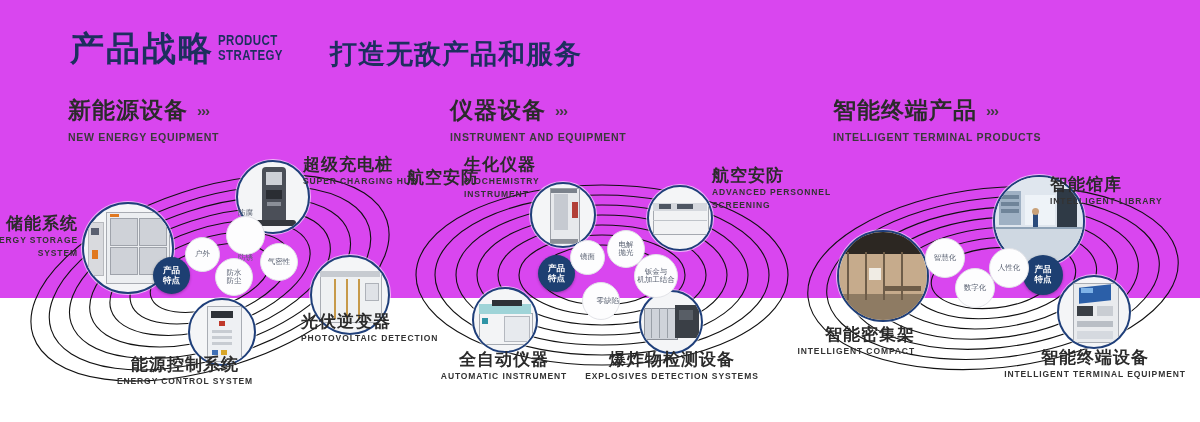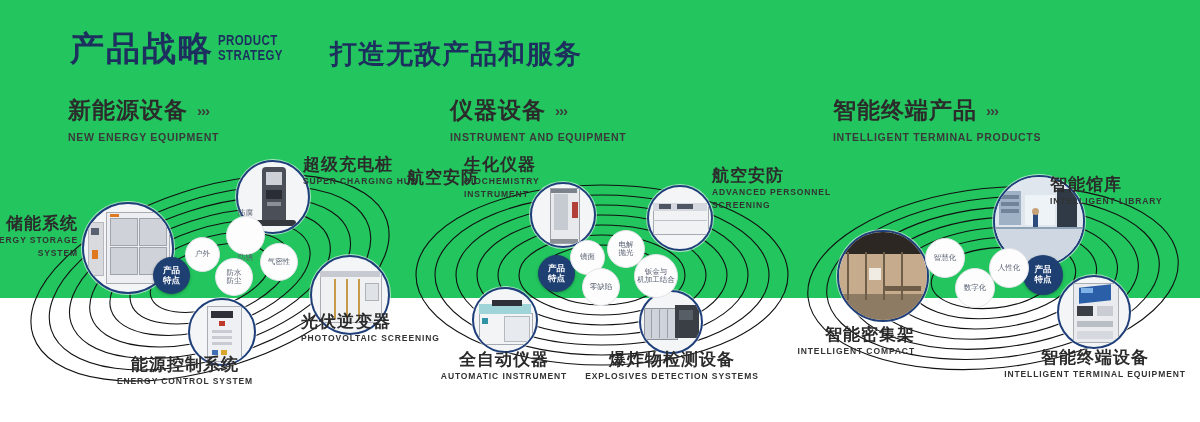--- a/index.html
+++ b/index.html
@@ -4,7 +4,7 @@
 <style>
   html,body{margin:0;padding:0;background:#ffffff;}
   body{width:1200px;height:422px;overflow:hidden;font-family:"Liberation Sans","DejaVu Sans",sans-serif;}
-  #root{position:relative;width:1200px;height:298px;background:#22c55e;}
+  #root{position:relative;width:1200px;height:298px;background:#d946ef;}
 
   
   .hdr{position:absolute;left:0;top:0;width:1200px;height:88px;}

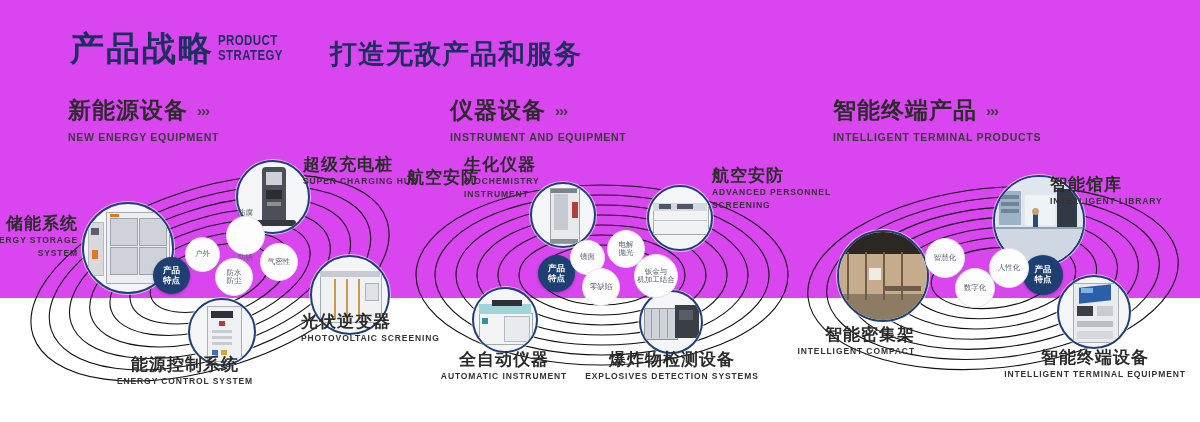--- a/index.html
+++ b/index.html
@@ -262,7 +262,7 @@
       <span>电解</span>
       <span>抛光</span>
     </div>
-    <div class="bub ghost" style="left:180px;top:118px;width:36px;height:36px;">
+    <div class="bub ghost" style="left:180px;top:132px;width:36px;height:36px;justify-content:flex-end;">
       <span>零缺陷</span>
     </div>
     <div class="bub ghost" style="left:232px;top:104px;width:42px;height:42px;flex-direction:column;">

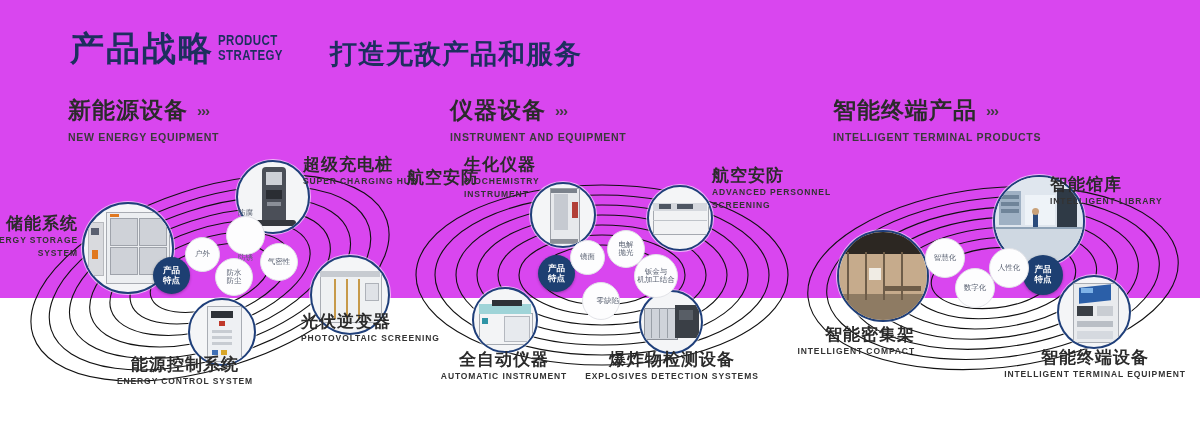--- a/index.html
+++ b/index.html
@@ -135,7 +135,7 @@
     </div>
     <div class="lbl" style="left:291px;top:162px;">
       <div class="cn">光伏逆变器</div>
-      <div class="en">PHOTOVOLTAIC SCREENING</div>
+      <div class="en">PHOTOVOLTAIC DETECTION</div>
     </div>
 
     <div class="node" style="left:178px;top:148px;width:64px;height:64px;">

